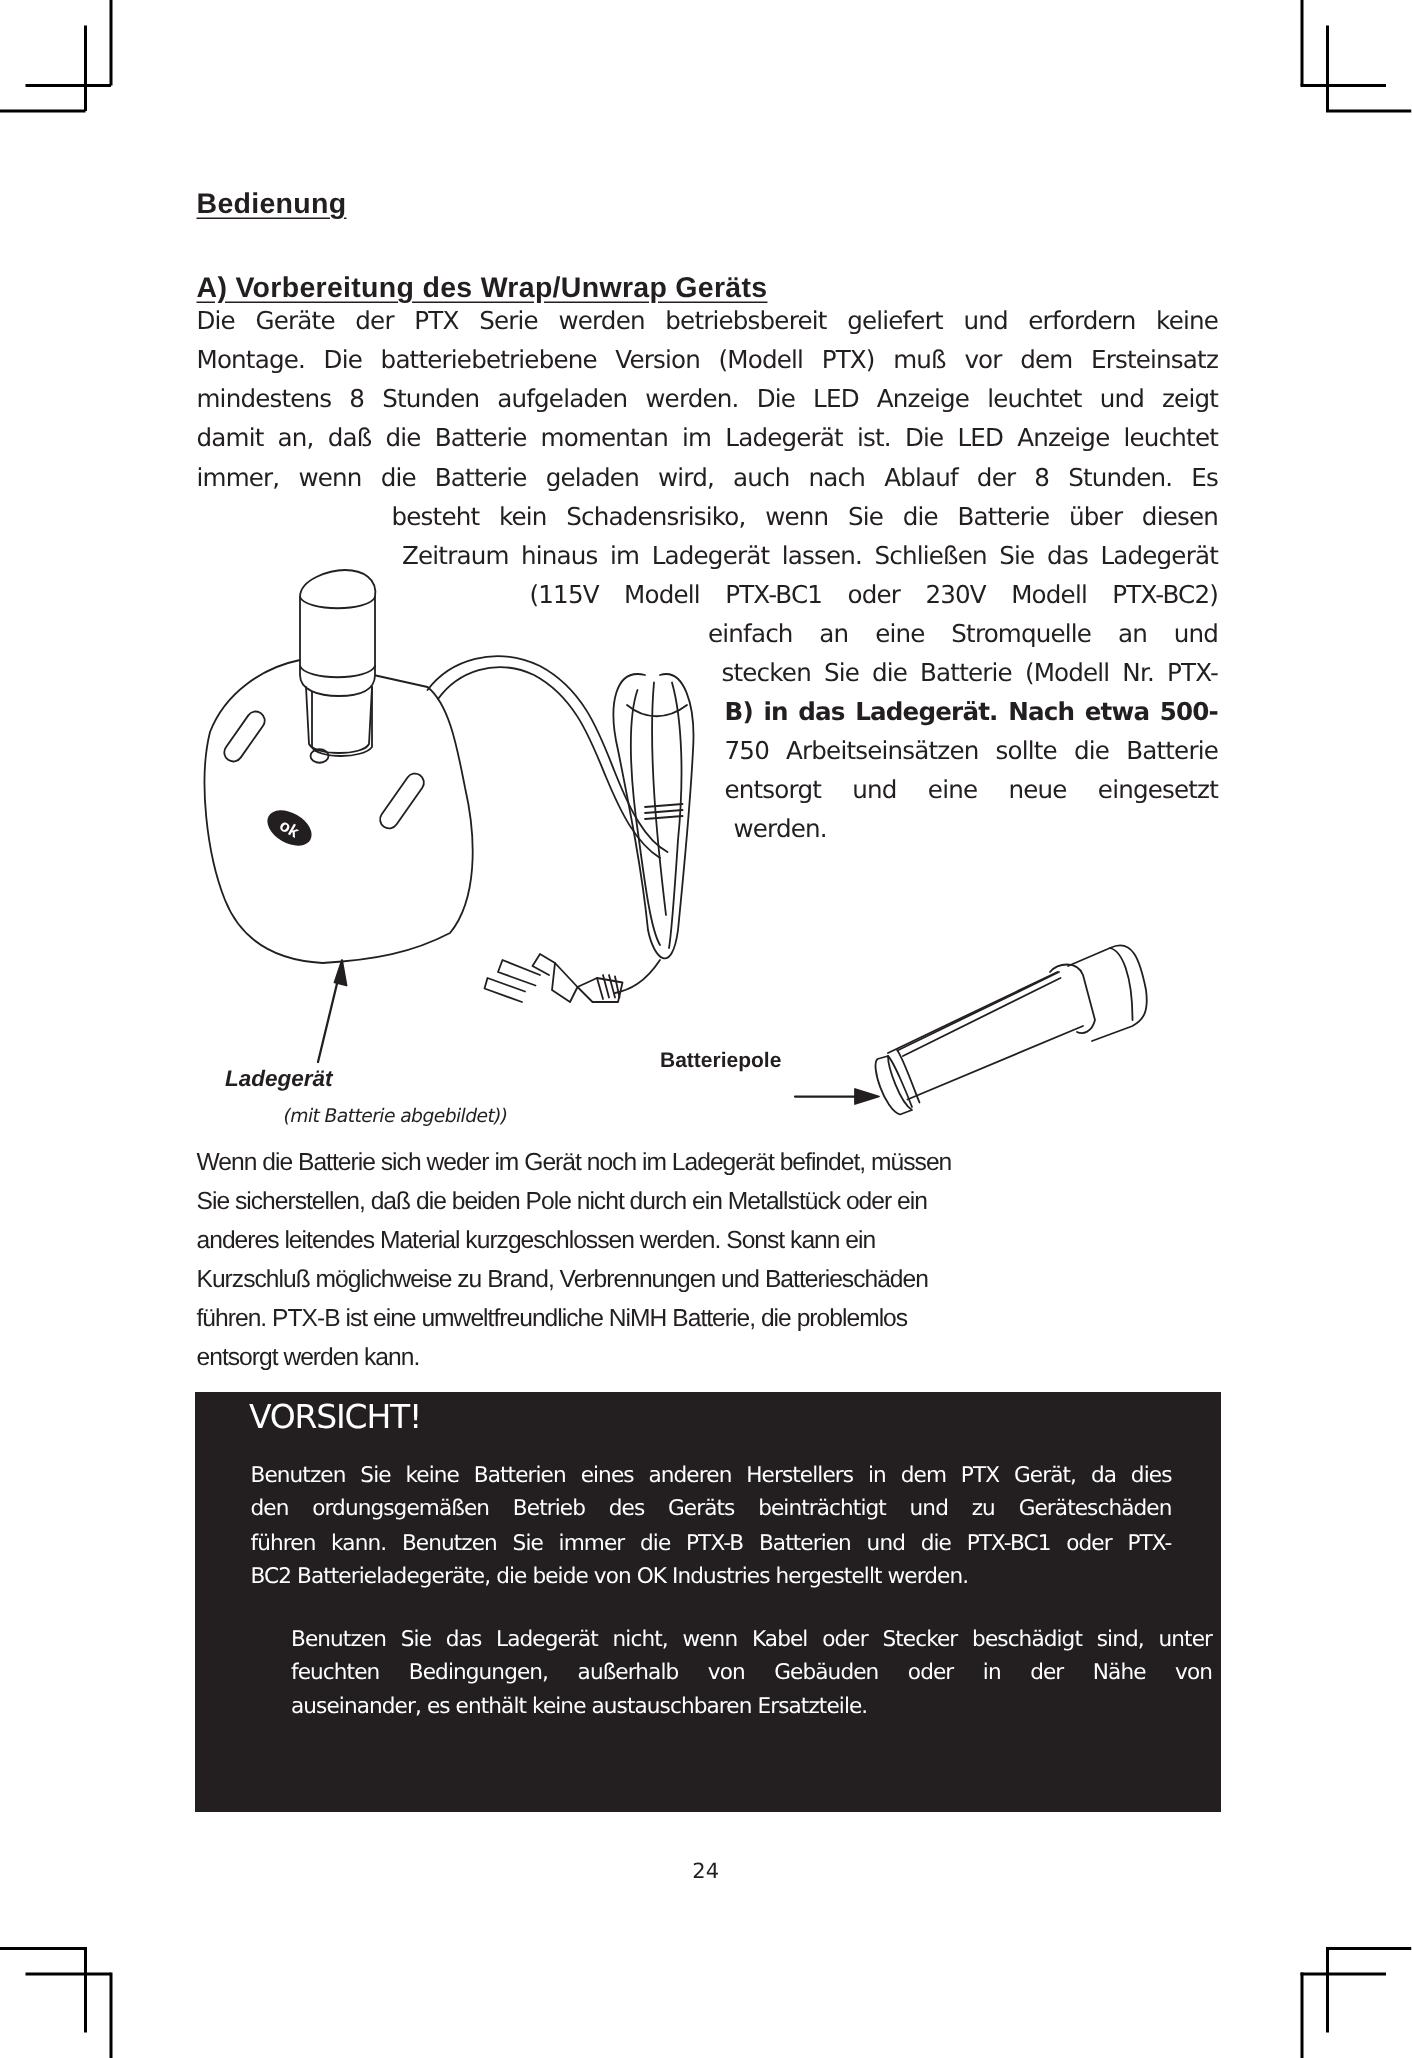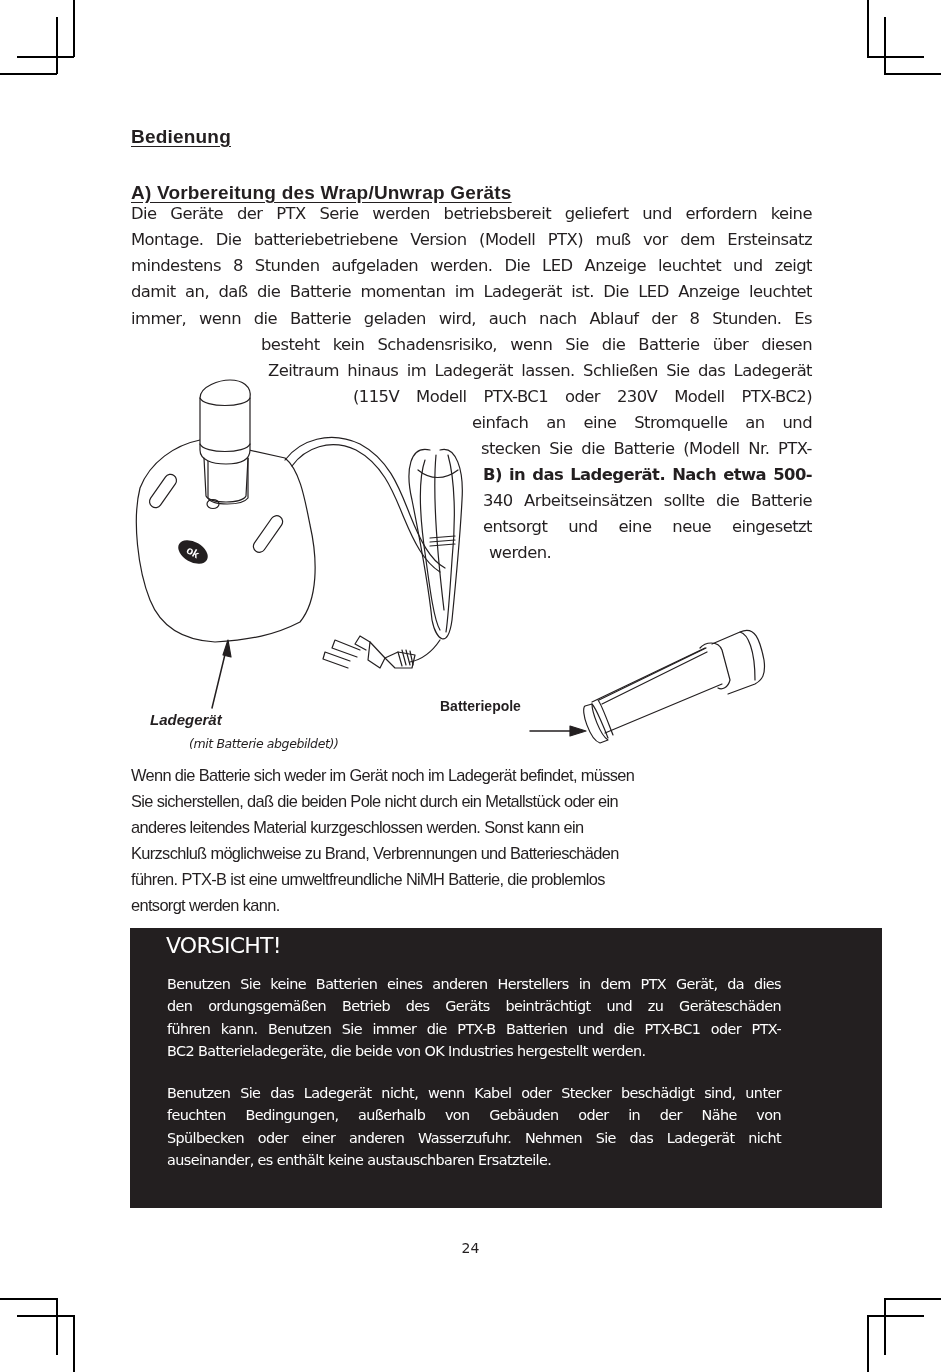--- a/index.html
+++ b/index.html
@@ -61,7 +61,7 @@
   <div class="p1line" style="top:413px;left:472px;">einfach an eine Stromquelle an und</div>
   <div class="p1line" style="top:439px;left:481px;">stecken Sie die Batterie (Modell Nr. PTX-</div>
   <div class="p1line" style="top:465px;left:483px;font-weight:bold;">B) in das Ladegerät. Nach etwa 500-</div>
-  <div class="p1line" style="top:491px;left:483px;">340 Arbeitseinsätzen sollte die Batterie</div>
+  <div class="p1line" style="top:491px;left:483px;">750 Arbeitseinsätzen sollte die Batterie</div>
   <div class="p1line" style="top:517px;left:483px;">entsorgt und eine neue eingesetzt</div>
   <div class="p1line" style="top:543px;left:489px;right:auto;">werden.</div>
 </div>

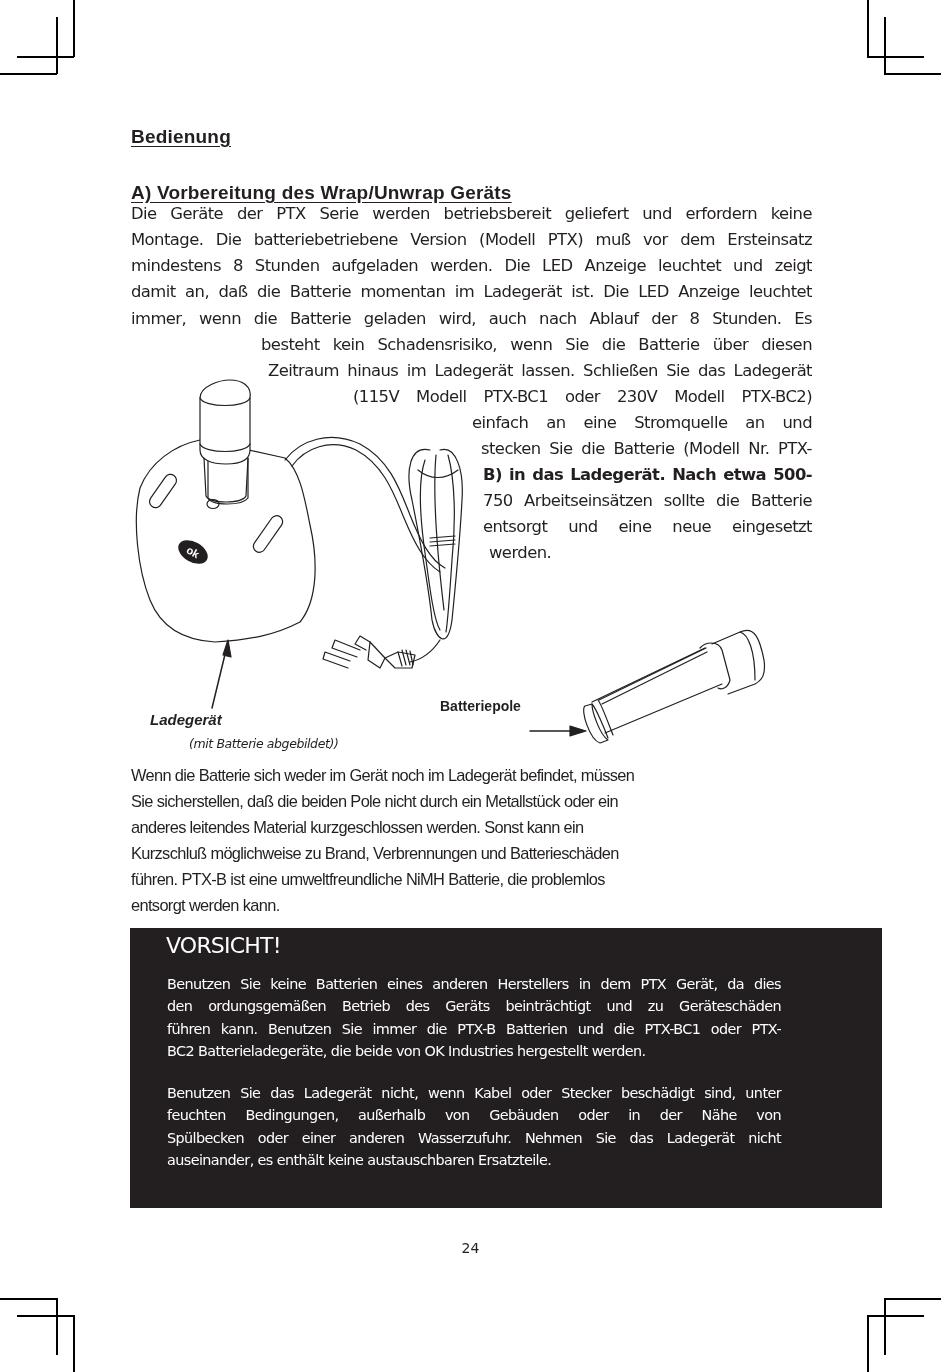--- a/index.html
+++ b/index.html
@@ -12,7 +12,7 @@
   .caption-ital { position:absolute; font-family:"DejaVu Sans", sans-serif; font-style:italic; font-size:12.5px; letter-spacing:-0.4px;margin-left:40px; }
   .label-bold { position:absolute; font-family:"Liberation Sans", sans-serif; font-weight:bold; font-size:14px; }
   .p2 { position:absolute; left:131px; top:762px; width:660px; font-family:Liberation Sans, sans-serif; font-size:16.4px; line-height:26.1px; letter-spacing:-0.65px; }
-  .warn { position:absolute; left:130px; top:928px; width:752px; height:280px; background:#231f20; color:#ffffff; }
+  .warn { position:absolute; left:130px; top:928px; width:684px; height:280px; background:#231f20; color:#ffffff; }
   .warn-title { position:absolute; left:36px; top:5px; font-family:"DejaVu Sans", sans-serif; font-size:22px; letter-spacing:-0.8px; }
   .warn-p { position:absolute; left:37px; width:614px; font-family:"DejaVu Sans", sans-serif; font-size:14.4px; line-height:22.3px; letter-spacing:-0.6px; }
   .warn-p .wl { display:block; text-align:justify; text-align-last:justify; height:22.3px; white-space:nowrap; }

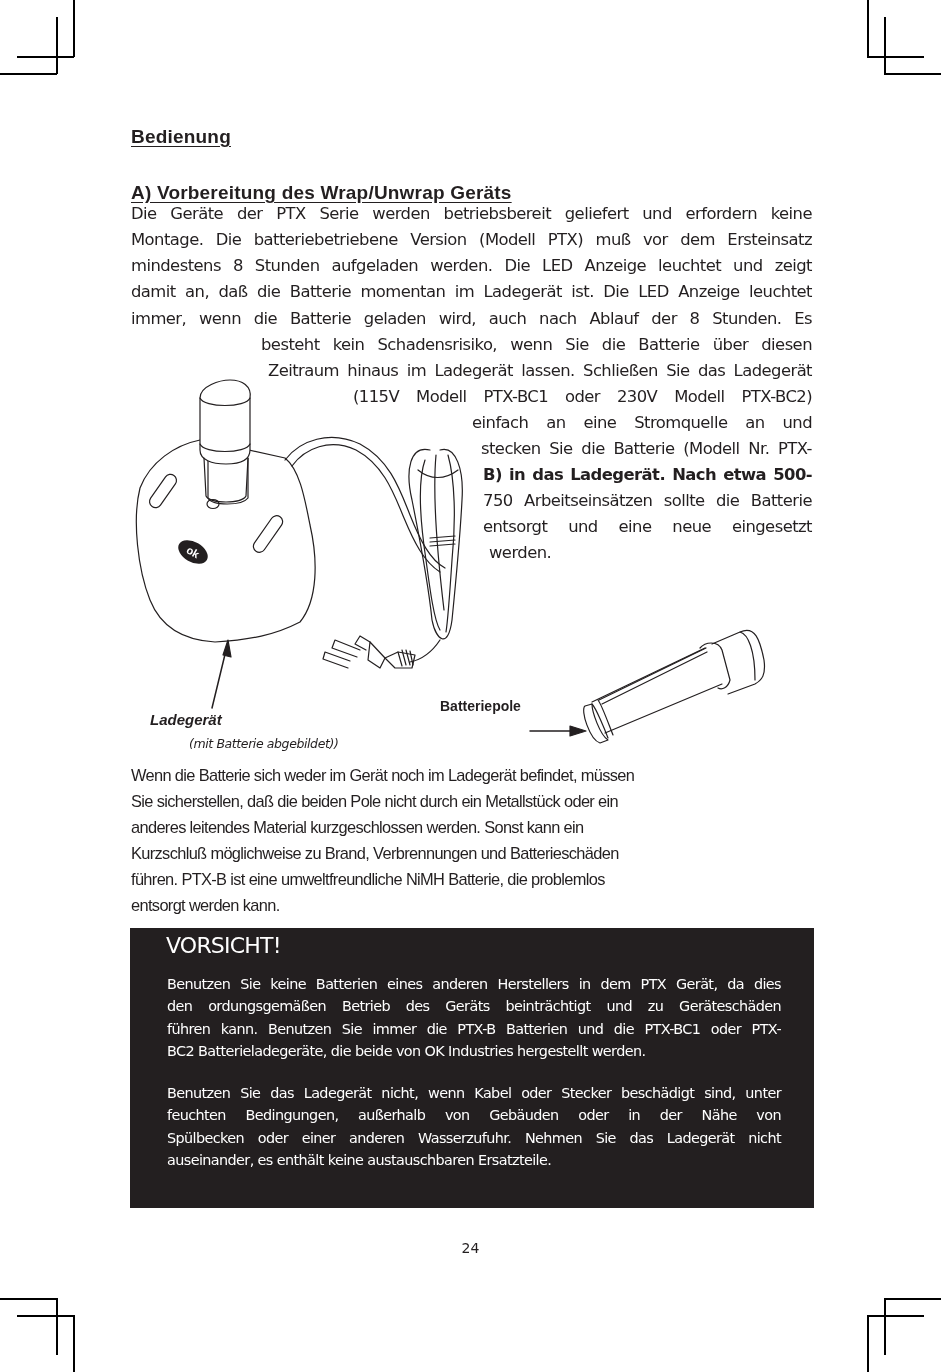--- a/index.html
+++ b/index.html
@@ -147,7 +147,7 @@
     <span class="wl">führen kann. Benutzen Sie immer die PTX-B Batterien und die PTX-BC1 oder PTX-</span>
     <span class="wl last">BC2 Batterieladegeräte, die beide von OK Industries hergestellt werden.</span>
   </div>
-  <div class="warn-p" style="top:154px;">
+  <div class="warn-p" style="top:154px;margin-left:27px;">
     <span class="wl">Benutzen Sie das Ladegerät nicht, wenn Kabel oder Stecker beschädigt sind, unter</span>
     <span class="wl">feuchten Bedingungen, außerhalb von Gebäuden oder in der Nähe von</span>
     <span class="wl">Spülbecken oder einer anderen Wasserzufuhr. Nehmen Sie das Ladegerät nicht</span>

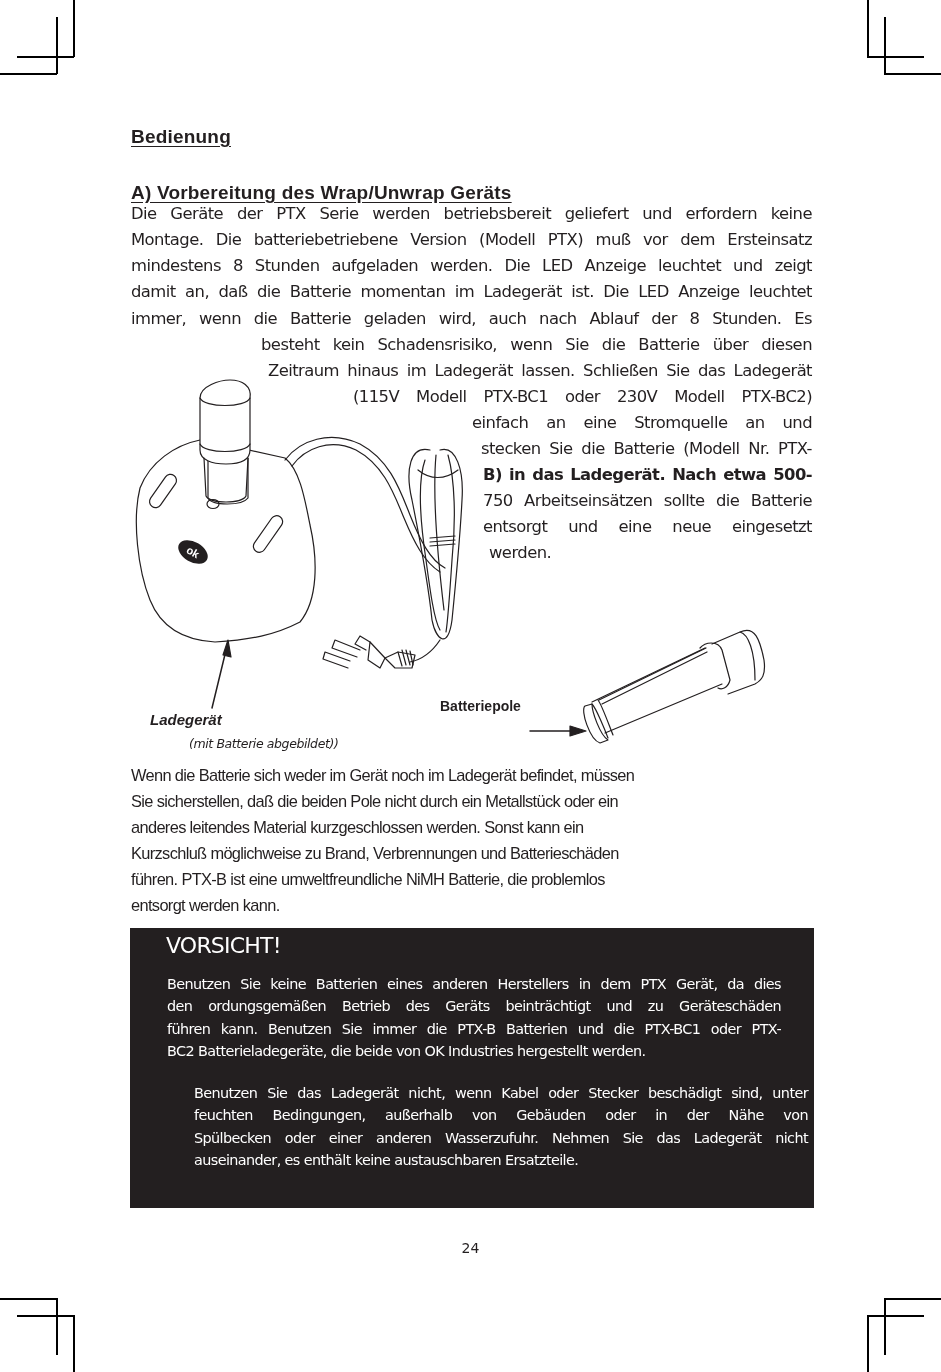--- a/index.html
+++ b/index.html
@@ -150,7 +150,6 @@
   <div class="warn-p" style="top:154px;margin-left:27px;">
     <span class="wl">Benutzen Sie das Ladegerät nicht, wenn Kabel oder Stecker beschädigt sind, unter</span>
     <span class="wl">feuchten Bedingungen, außerhalb von Gebäuden oder in der Nähe von</span>
-    <span class="wl">Spülbecken oder einer anderen Wasserzufuhr. Nehmen Sie das Ladegerät nicht</span>
     <span class="wl last">auseinander, es enthält keine austauschbaren Ersatzteile.</span>
   </div>
 </div>

